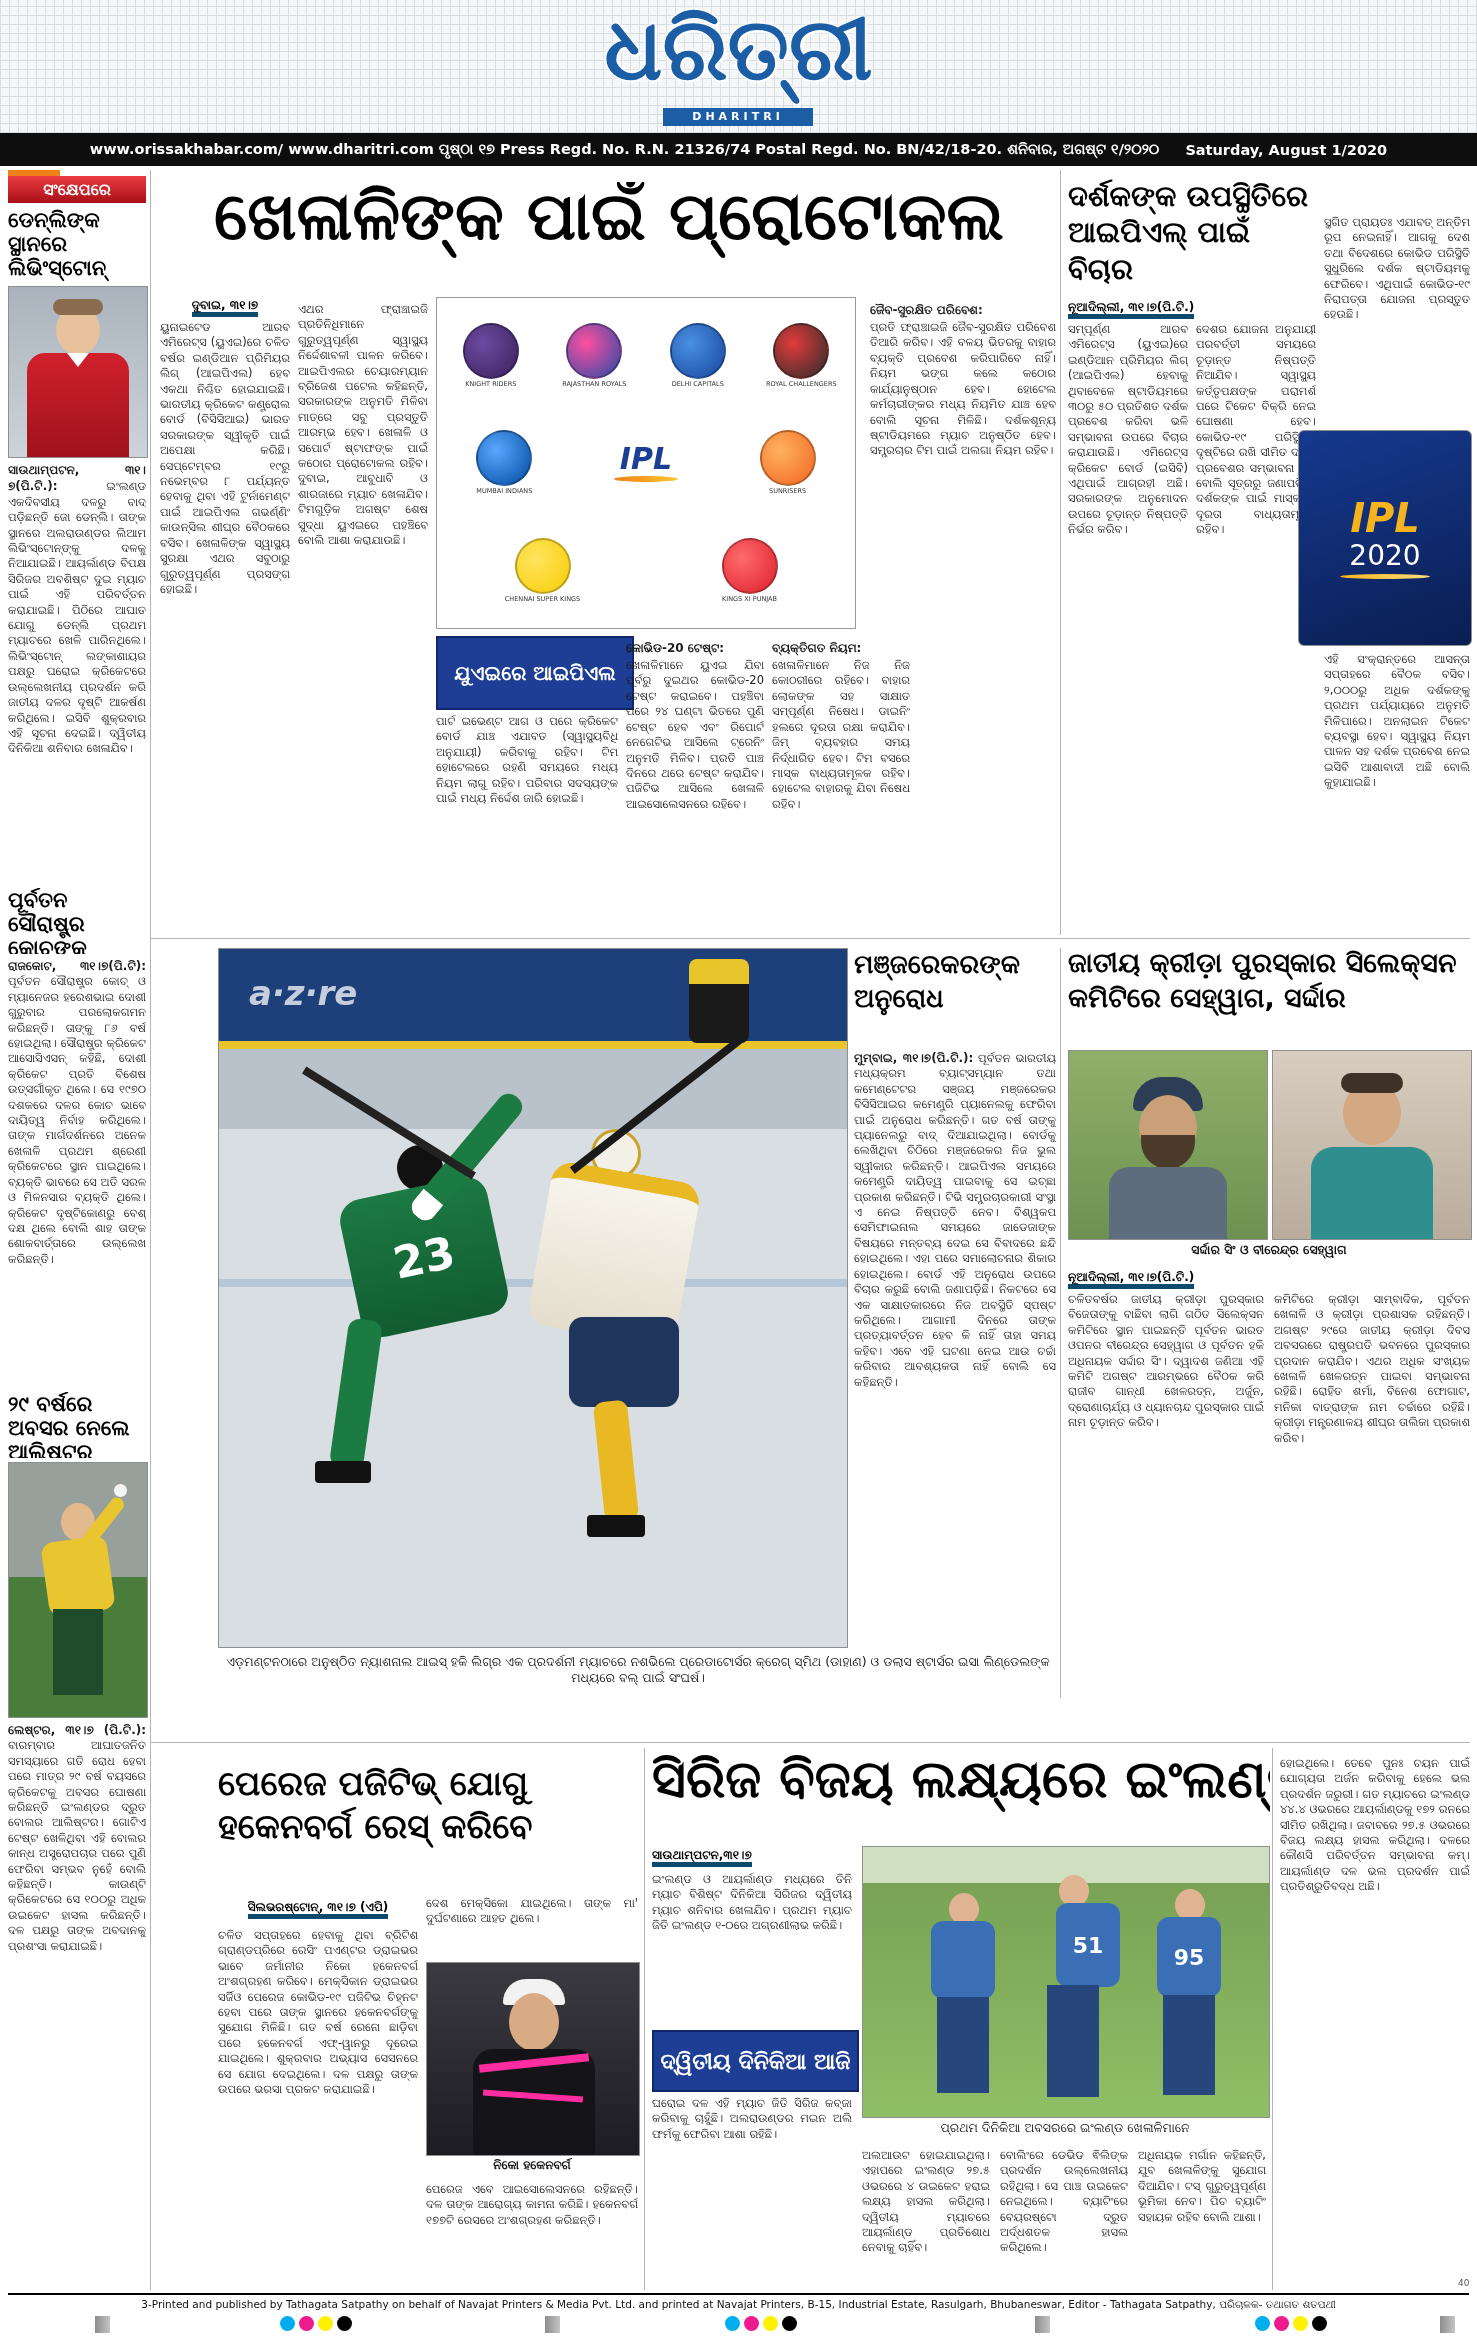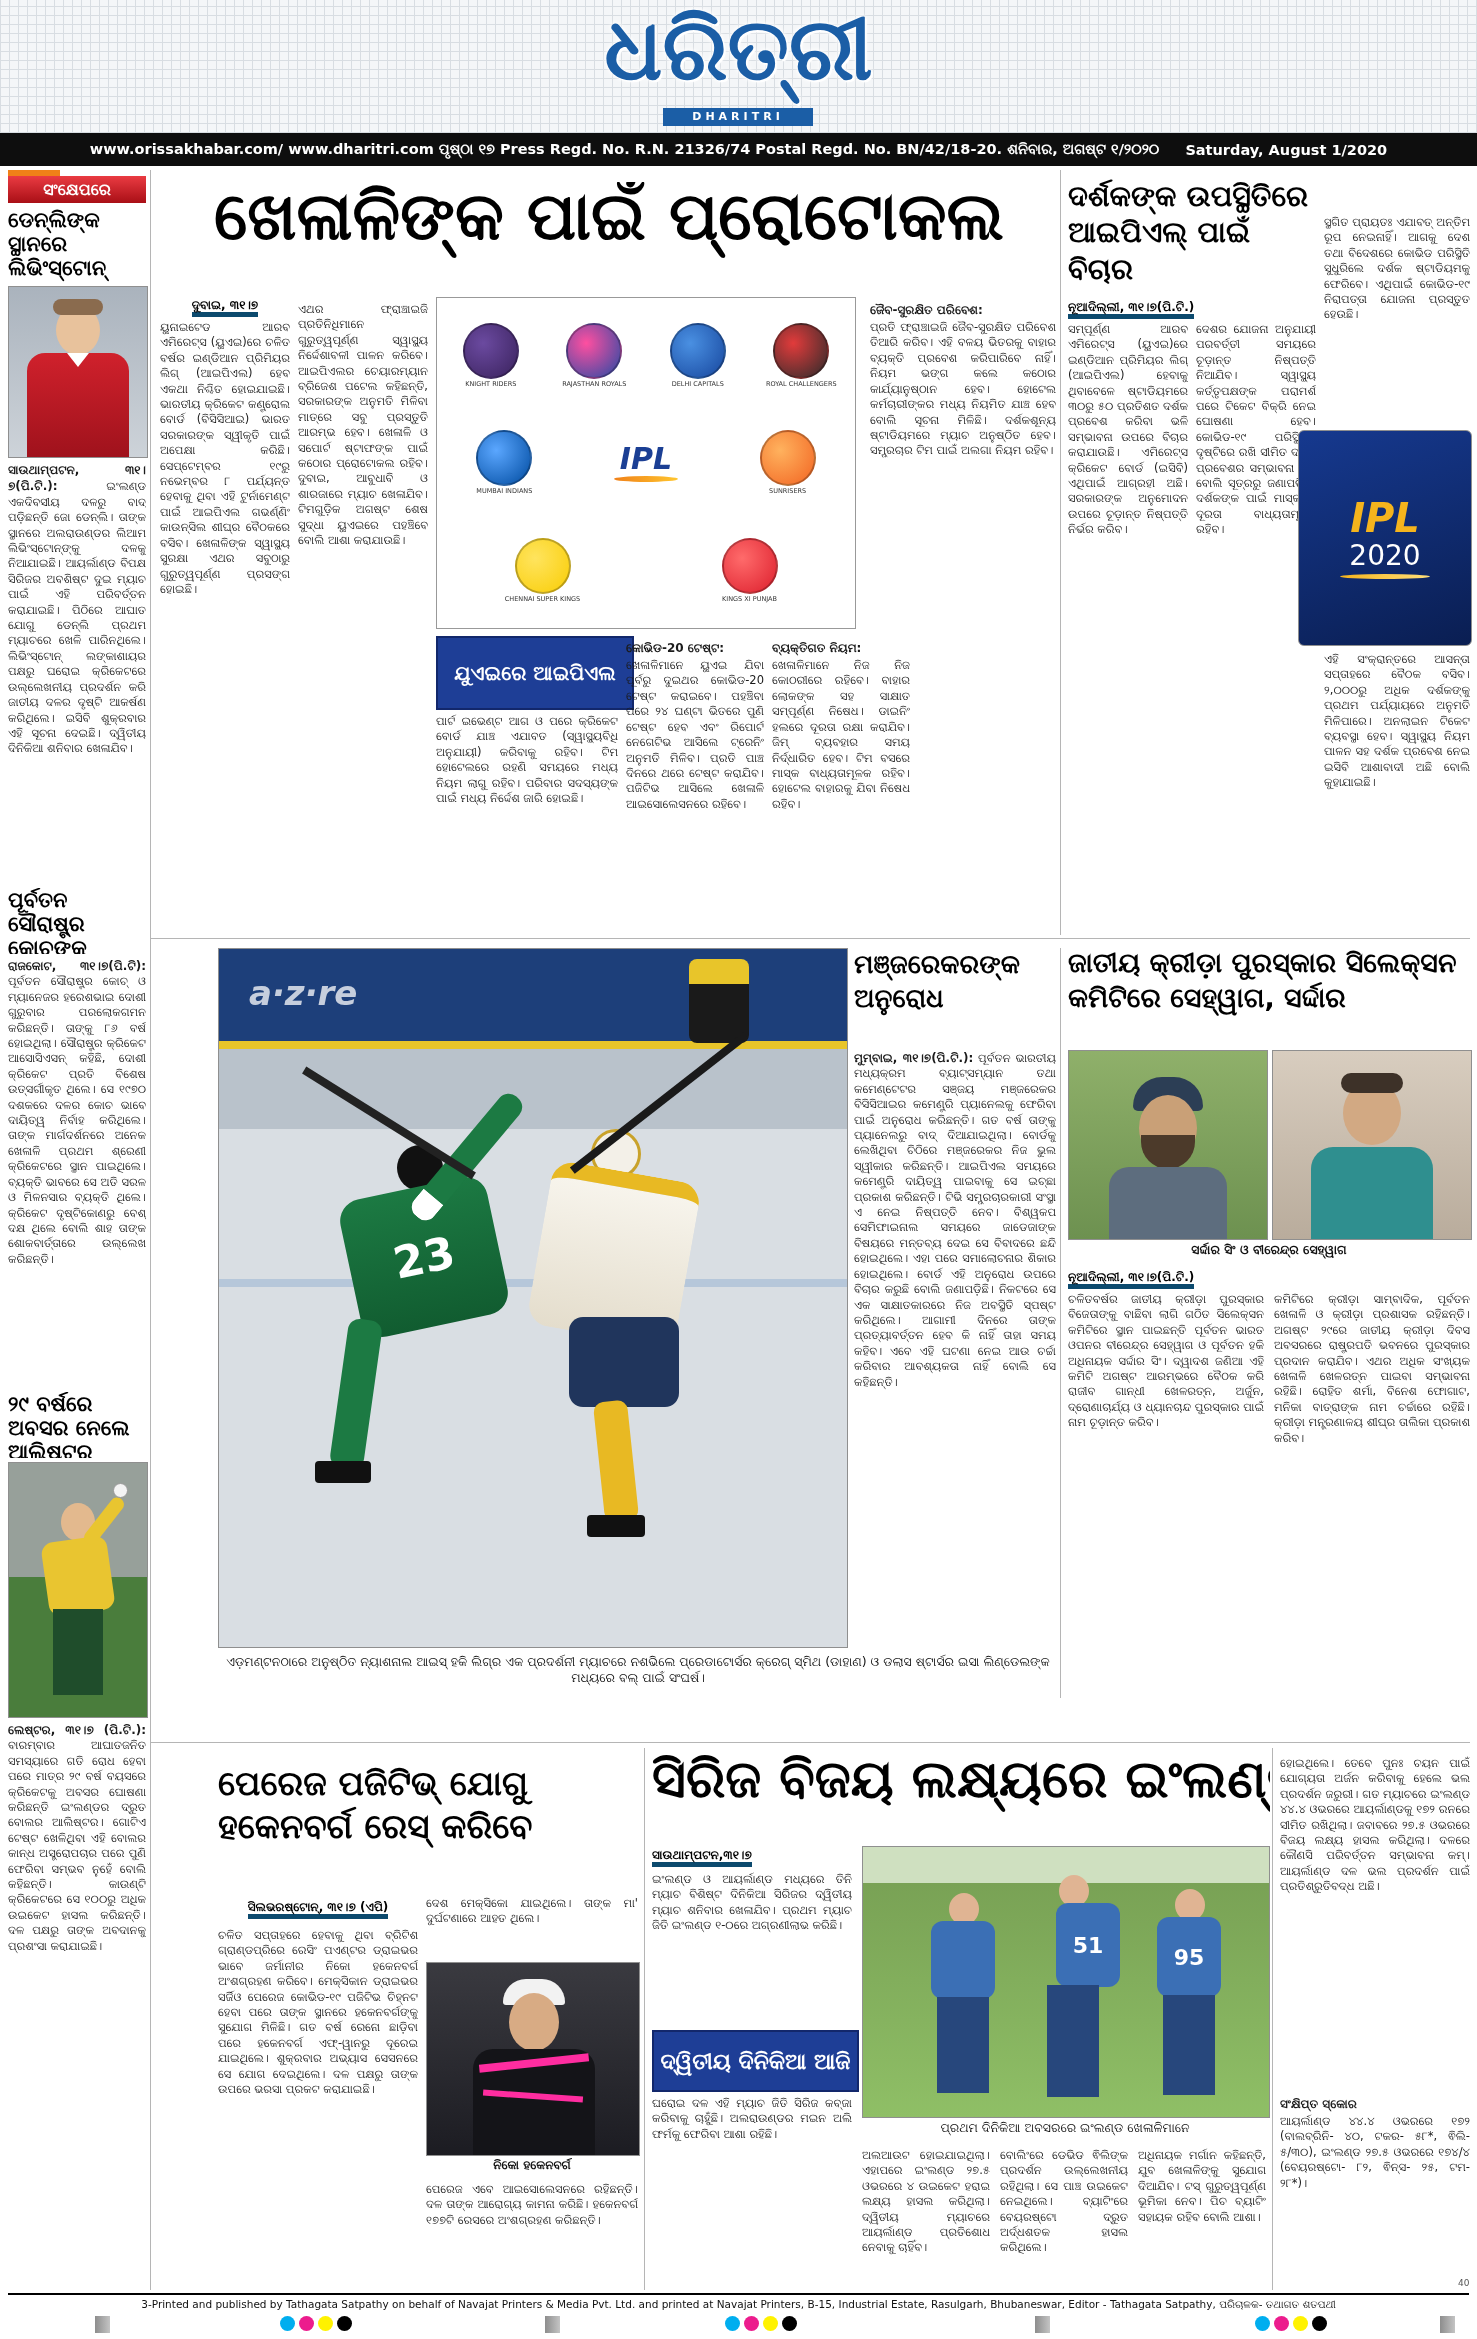--- a/index.html
+++ b/index.html
@@ -283,10 +283,6 @@
   <div class="vrule" style="left:1272px;top:1748px;height:542px;"></div>
 
   <div class="col" style="left:1280px;top:1756px;width:190px;height:330px;">ହୋଇଥିଲେ। ତେବେ ପୁନଃ ଚୟନ ପାଇଁ ଯୋଗ୍ୟତା ଅର୍ଜନ କରିବାକୁ ହେଲେ ଭଲ ପ୍ରଦର୍ଶନ ଜରୁରୀ। ଗତ ମ୍ୟାଚରେ ଇଂଲଣ୍ଡ ୪୪.୪ ଓଭରରେ ଆୟର୍ଲାଣ୍ଡକୁ ୧୭୨ ରନରେ ସୀମିତ ରଖିଥିଲା। ଜବାବରେ ୨୭.୫ ଓଭରରେ ବିଜୟ ଲକ୍ଷ୍ୟ ହାସଲ କରିଥିଲା। ଦଳରେ କୌଣସି ପରିବର୍ତ୍ତନ ସମ୍ଭାବନା କମ୍। ଆୟର୍ଲାଣ୍ଡ ଦଳ ଭଲ ପ୍ରଦର୍ଶନ ପାଇଁ ପ୍ରତିଶ୍ରୁତିବଦ୍ଧ ଅଛି।</div>
-  <div class="col" style="left:1280px;top:2092px;width:190px;height:198px;">
-    <div class="scorebold">ସଂକ୍ଷିପ୍ତ ସ୍କୋର</div>
-    <span>ଆୟର୍ଲାଣ୍ଡ ୪୪.୪ ଓଭରରେ ୧୭୨ (ବାଲବ୍ରିନି- ୪୦, ଟକର- ୫୮*, ଵିଲି- ୫/୩୦), ଇଂଲଣ୍ଡ ୨୭.୫ ଓଭରରେ ୧୭୪/୪ (ବେୟରଷ୍ଟୋ- ୮୨, ଵିନ୍ସ- ୨୫, ଟମ- ୨୮*)।</span>
-  </div>
 
   <div class="footer-line"></div>
   <div class="footer-text">3-Printed and published by Tathagata Satpathy on behalf of Navajat Printers &amp; Media Pvt. Ltd. and printed at Navajat Printers, B-15, Industrial Estate, Rasulgarh, Bhubaneswar, Editor - Tathagata Satpathy, ପରିଚାଳକ- ତଥାଗତ ଶତପଥୀ</div>

